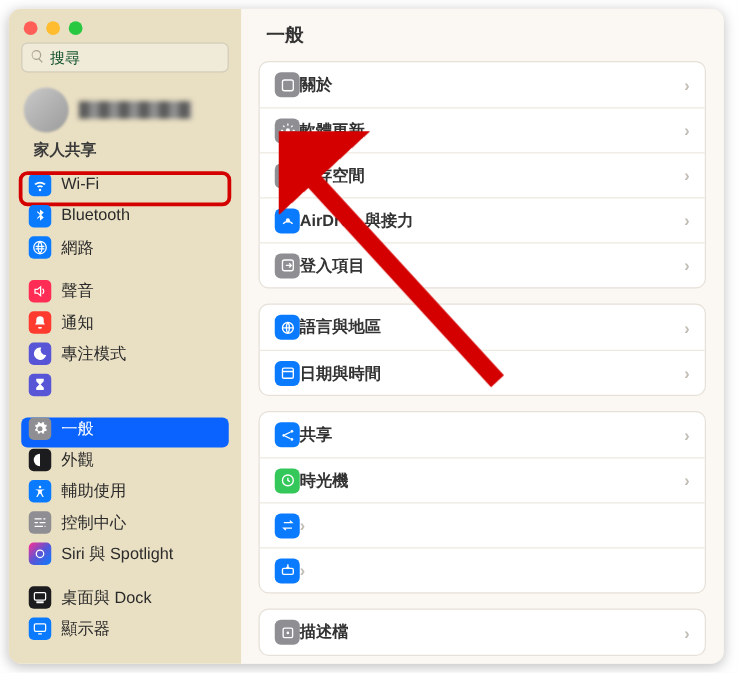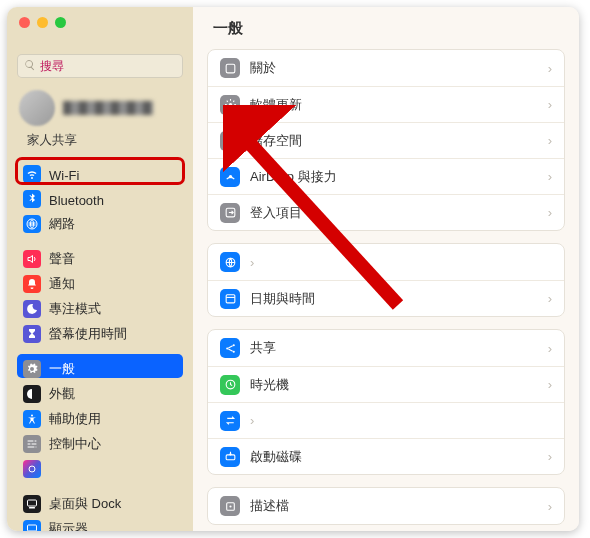--- a/index.html
+++ b/index.html
@@ -36,7 +36,7 @@
       border-radius: 5px;
       display: flex; align-items: center;
       padding: 0 6px; gap: 4px;
-      color: #be185d; font-size: 12px; margin-top: 20px;
+      color: #14532d; font-size: 12px;
     }
     .search svg { width: 12px; height: 12px; opacity: .6; }
     .account { padding: 4px 12px 6px; display: flex; align-items: center; gap: 8px; }

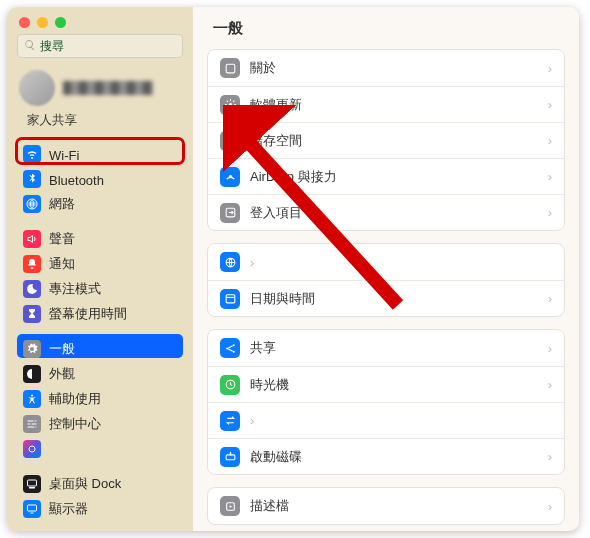--- a/index.html
+++ b/index.html
@@ -79,11 +79,12 @@
       margin-bottom: 12px;
     }
     .row {
-      display: flex; align-items: center; gap: 10px;
+      display: flex; align-items: center; 
       height: 36px; padding: 0 12px;
       border-top: 1px solid #eee9e0;
       font-size: 13px; color: #333;
       cursor: default;
+      font-weight: bold;
     }
     .row:first-child { border-top: none; }
     .row .ricn {

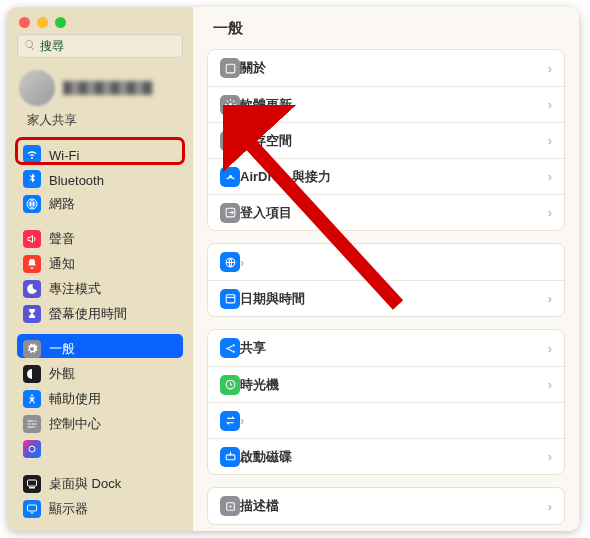--- a/index.html
+++ b/index.html
@@ -50,7 +50,7 @@
       background: repeating-linear-gradient(90deg,#5c5c5c 0 8px,#8d8d8d 8px 16px);
       filter: blur(2px);
     }
-    .family { padding: 0 18px 8px 20px; font-size: 12.5px; color: #3a3a3a; }
+    .family { padding: 0 18px 8px 20px; font-size: 12.5px; color: #3a3a3a; font-weight: bold; }
     .nav { padding: 2px 10px 12px; display: flex; flex-direction: column; gap: 1px; }
     .gap { height: 9px; }
     .nav-item {

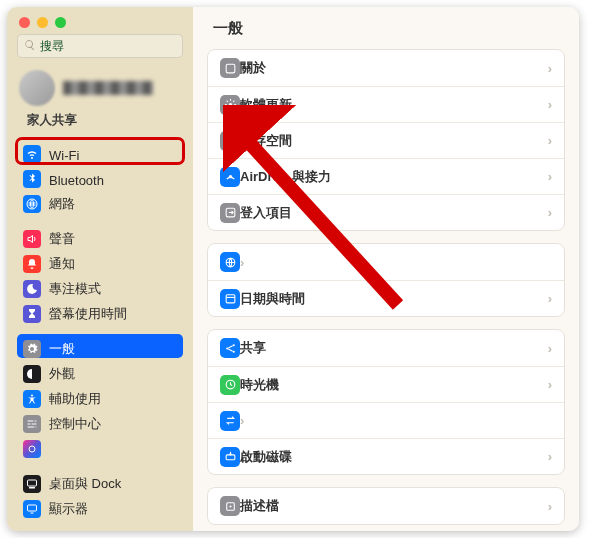--- a/index.html
+++ b/index.html
@@ -54,7 +54,7 @@
     .nav { padding: 2px 10px 12px; display: flex; flex-direction: column; gap: 1px; }
     .gap { height: 9px; }
     .nav-item {
-      display: flex; align-items: flex-end; gap: 8px;
+      display: flex; align-items: flex-start; gap: 8px;
       height: 24px; padding: 0 6px;
       border-radius: 5px;
       font-size: 13px; color: #2a2a2a;

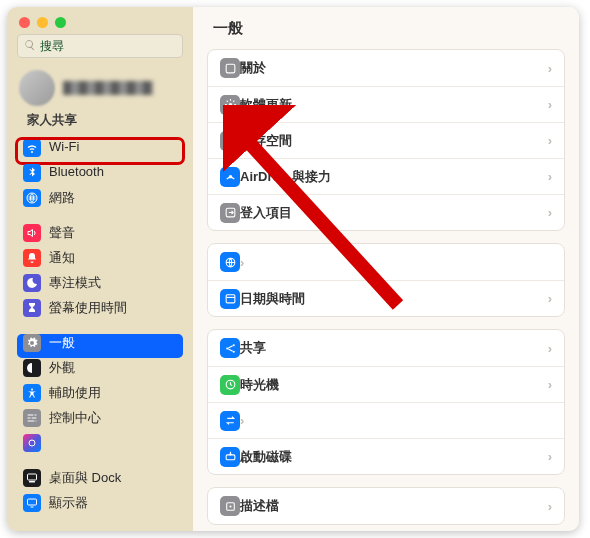--- a/index.html
+++ b/index.html
@@ -319,6 +319,7 @@
                 <path d="M4 12h16M12 4c3 4 3 12 0 16M12 4c-3 4-3 12 0 16" fill="none" stroke="#fff" stroke-width="2"></path>
               </svg>
             </span>
+          <span class="label">語言與地區</span>
           <span class="chev">›</span>
         </div>
         <div class="row">

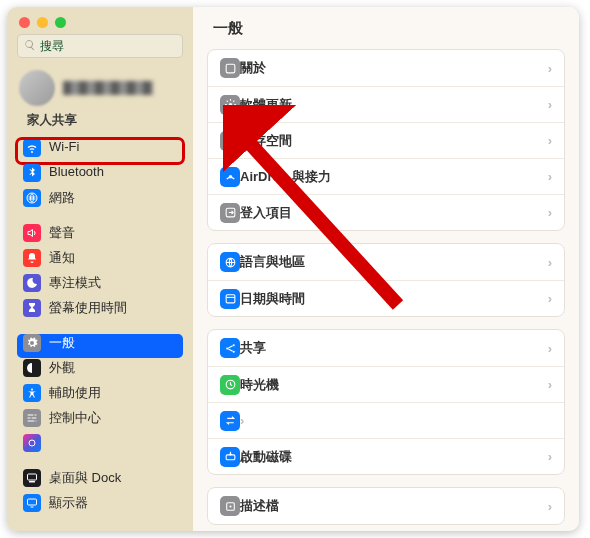--- a/index.html
+++ b/index.html
@@ -184,7 +184,6 @@
               <path d="M6 2h12v4l-5 5 5 5v4H6v-4l5-5-5-5z"></path>
             </svg>
         </span>
-        <span>螢幕使用時間</span>
       </div>
 
       <div class="gap"></div>

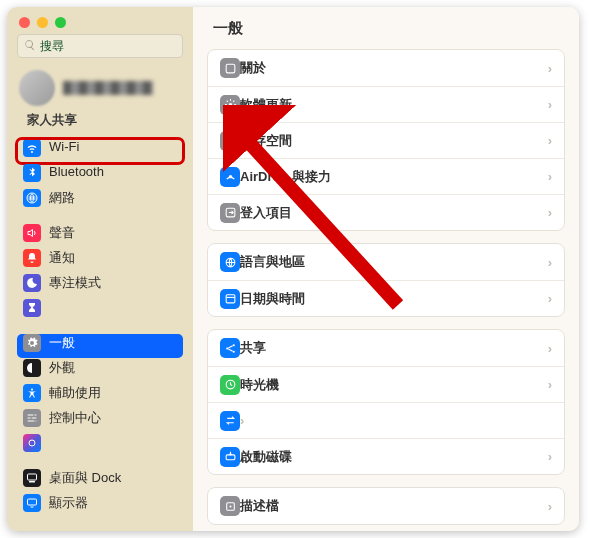--- a/index.html
+++ b/index.html
@@ -227,6 +227,7 @@
               <circle cx="12" cy="12" r="6" fill="none" stroke="#fff" stroke-width="2"></circle>
             </svg>
         </span>
+        <span>Siri 與 Spotlight</span>
       </div>
 
       <div class="gap"></div>

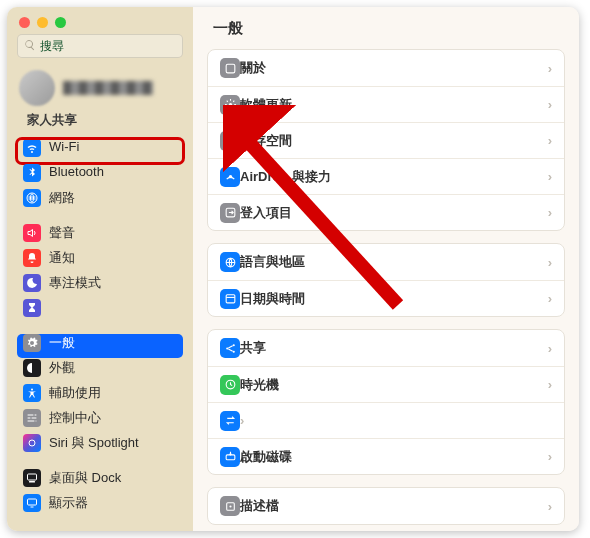--- a/index.html
+++ b/index.html
@@ -372,7 +372,6 @@
                 <path d="M12 3v6m-2-2l2 2 2-2" stroke="#fff" stroke-width="2" fill="none"></path>
               </svg>
             </span>
-          <span class="label">啟動磁碟</span>
           <span class="chev">›</span>
         </div>
       </div>

